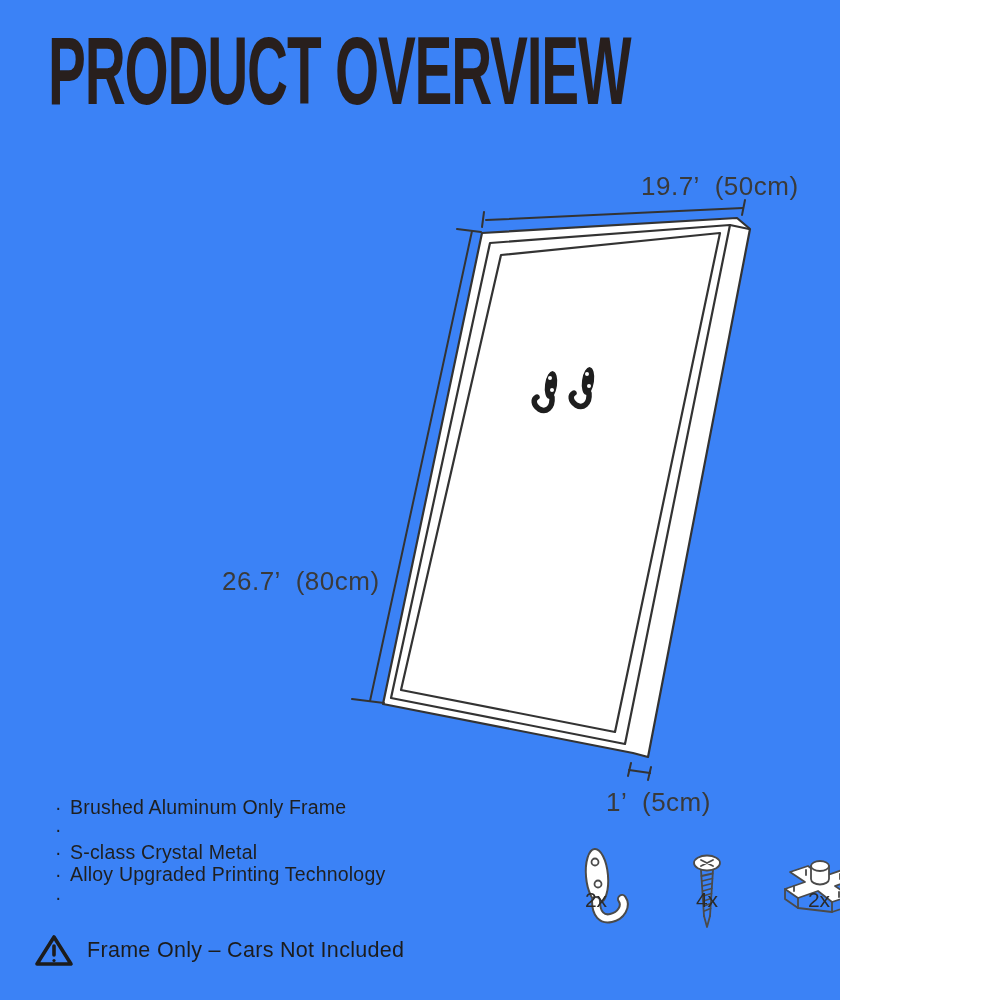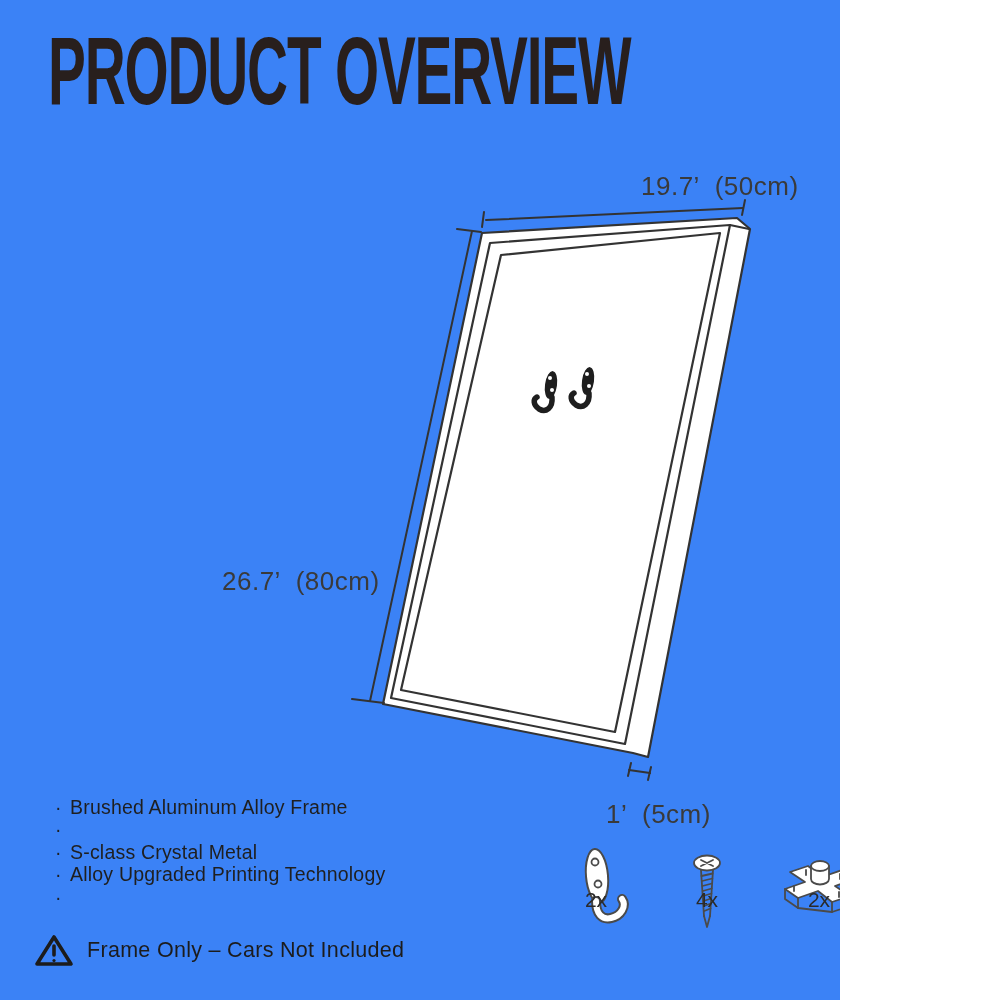--- a/index.html
+++ b/index.html
@@ -127,7 +127,7 @@
   <ul class="features">
     <li>
       <span class="bullet">·</span>
-      <span>Brushed Aluminum Alloy Frame</span>
+      <span>Brushed Aluminum Only Frame</span>
     </li>
     <li>
       <span class="bullet">·</span>

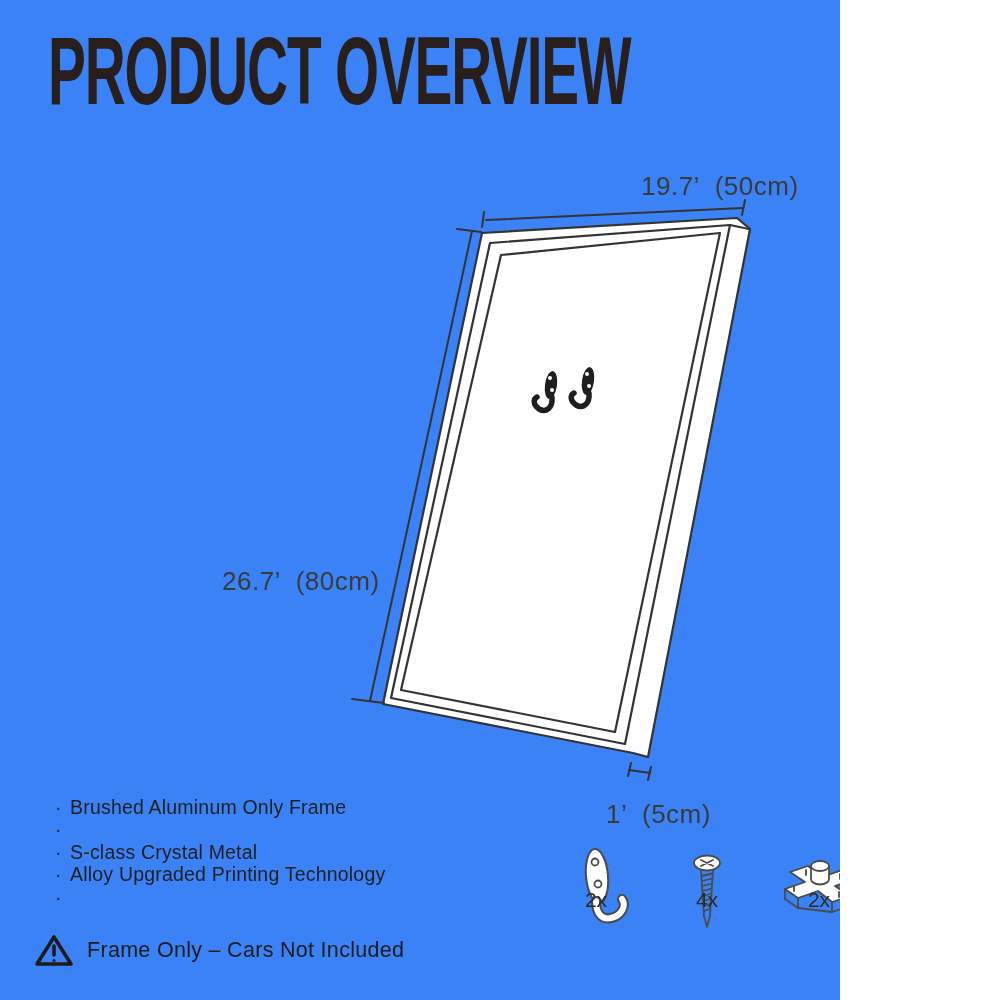--- a/index.html
+++ b/index.html
@@ -20,7 +20,7 @@
   }
   .dim-top{left:593px;top:171px;margin-left:48px;}
   .dim-left{left:222px;top:566px;}
-  .dim-bottom{left:606px;top:787px;margin-top:12px;}
+  .dim-bottom{left:606px;top:787px;}
   .features{
     position:absolute;left:55px;top:796px;margin:0;padding:0;list-style:none;
     font-size:19.5px;line-height:22.4px;color:#1f1f1f;letter-spacing:0.2px;

